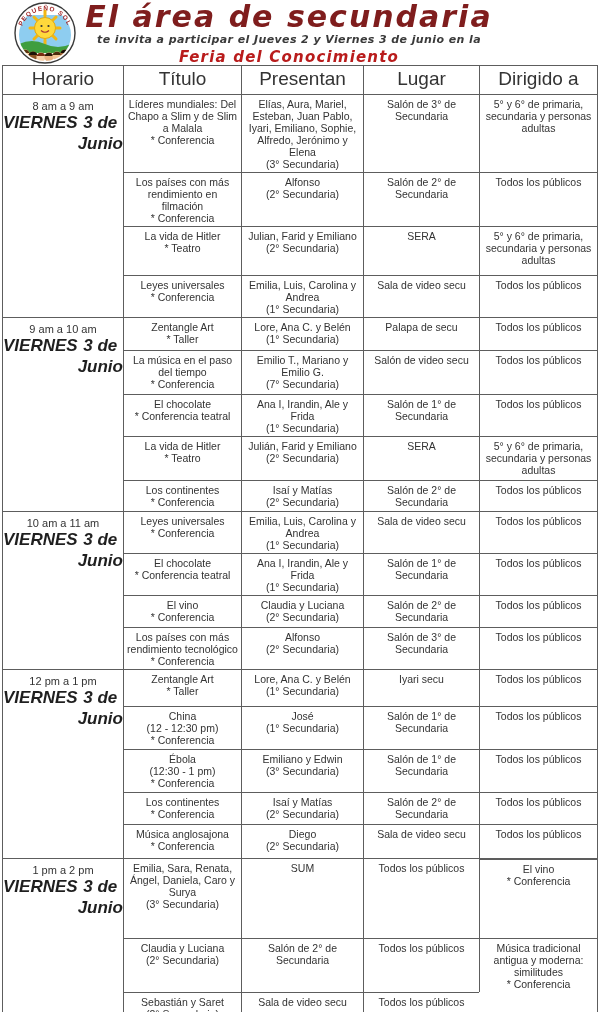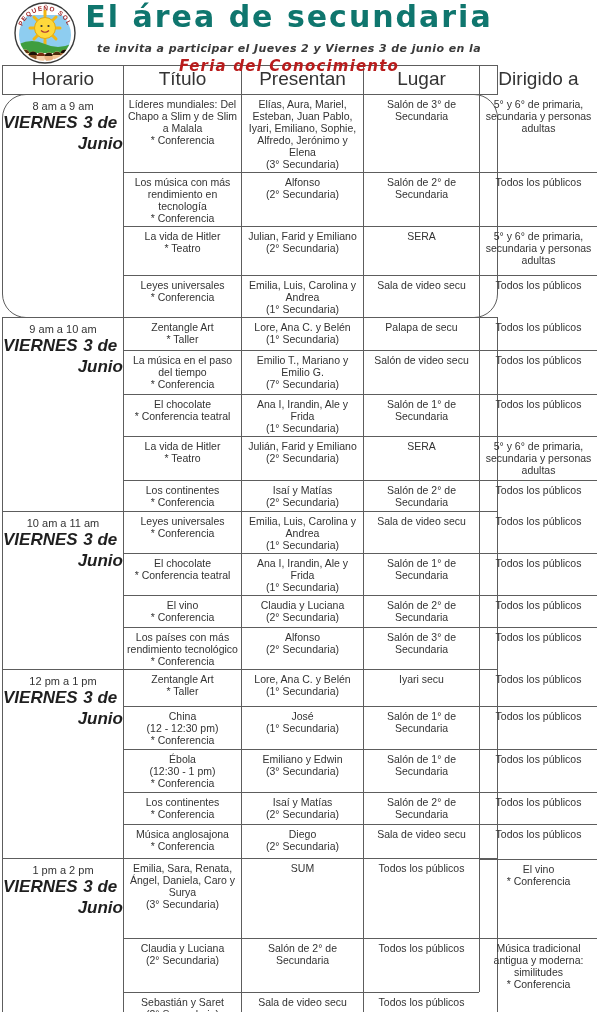--- a/index.html
+++ b/index.html
@@ -12,8 +12,8 @@
   .logo { position:absolute; left:14px; top:1px; }
   .head-text { text-align:center; margin:0 62px 0 40px; padding-top:1px; }
   .title {
-    font-size:30px; line-height:31px; font-weight:600;
-    letter-spacing:2px; color:#0f766e; font-family:"DejaVu Sans", sans-serif;
+    font-size:30px; line-height:31px; font-style:italic; font-weight:600;
+    letter-spacing:2px; color:#7f1d1d; font-family:"DejaVu Sans", sans-serif;
   }
   .subtitle {
     font-size:11px; font-style:italic; font-weight:bold; letter-spacing:0.4px;

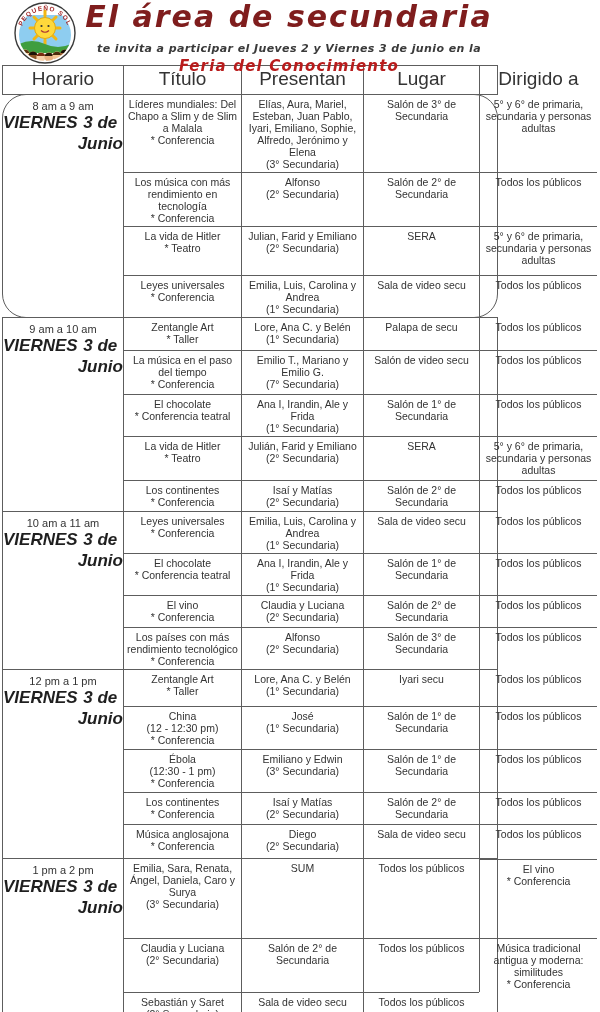--- a/index.html
+++ b/index.html
@@ -17,7 +17,7 @@
   }
   .subtitle {
     font-size:11px; font-style:italic; font-weight:bold; letter-spacing:0.4px;
-    margin-top:10px; color:#3a3a3a; font-family:"DejaVu Sans", sans-serif;
+    margin-top:1px; color:#3a3a3a; font-family:"DejaVu Sans", sans-serif;
   }
   .feria {
     font-size:15px; font-style:italic; font-weight:bold; letter-spacing:1.2px;

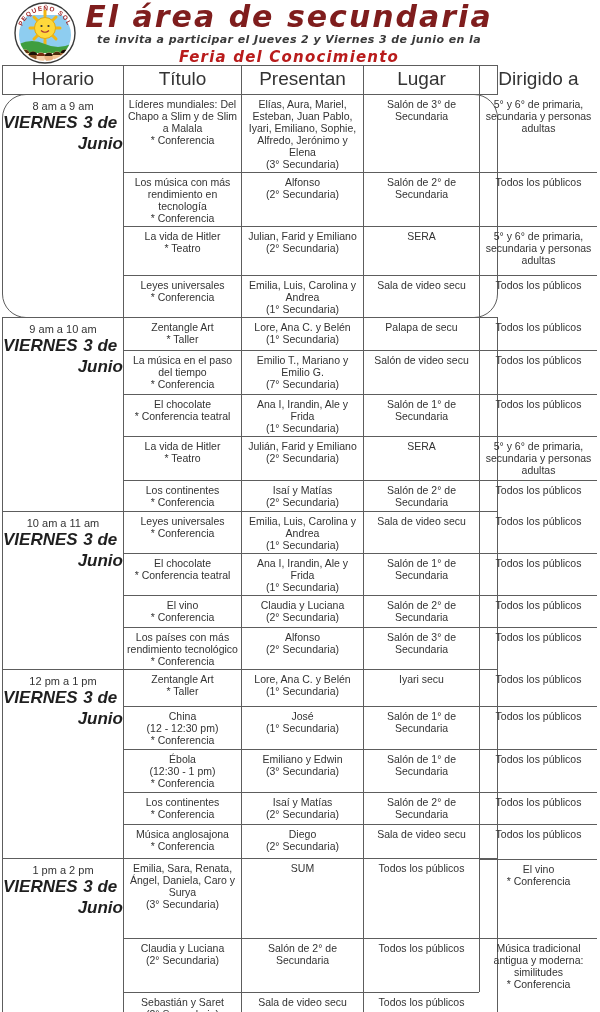--- a/index.html
+++ b/index.html
@@ -29,7 +29,7 @@
     display:grid;
     grid-template-columns:120px 118px 122px 116px 118px;
     border:1px solid #5d5d5d;
-    box-sizing:border-box; width:496px; background:#fff;
+    box-sizing:border-box; width:596px; background:#fff;
   }
   .block { margin-top:-1px; }
   .hcell {

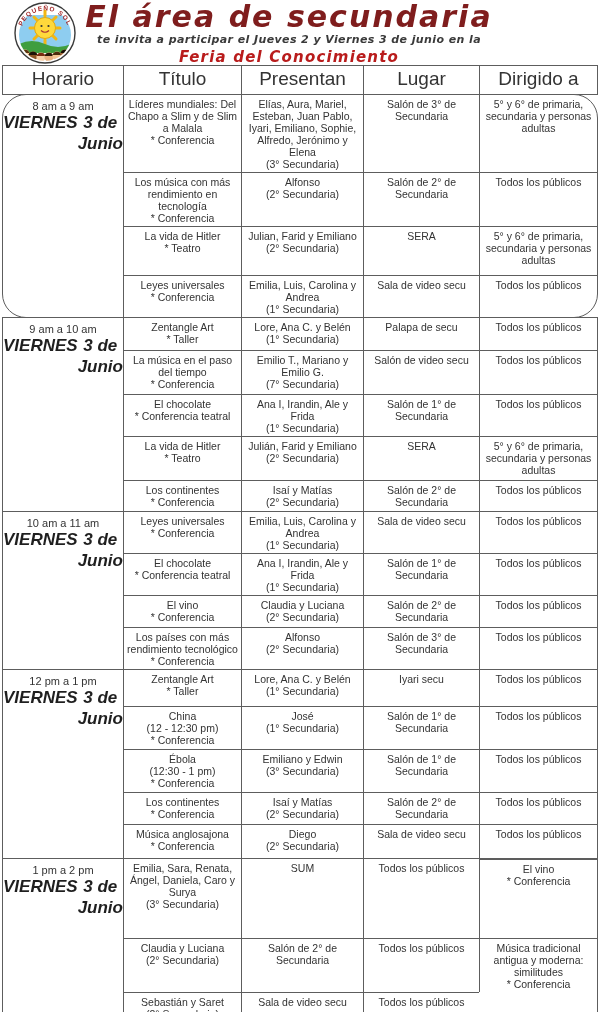--- a/index.html
+++ b/index.html
@@ -119,7 +119,7 @@
       <div class="hcell">Dirigido a</div>
     </div>
 
-    <div class="block" style="grid-template-rows:minmax(71px,auto) minmax(52px,auto) minmax(49px,auto) minmax(38px,auto);border-radius:24px;">
+    <div class="block" style="grid-template-rows:minmax(71px,auto) minmax(52px,auto) minmax(49px,auto) minmax(38px,auto);">
       <div class="horario" style="grid-column:1;grid-row:1/span 4;">
         <div class="time">8 am a 9 am</div>
         <div class="daywrap">

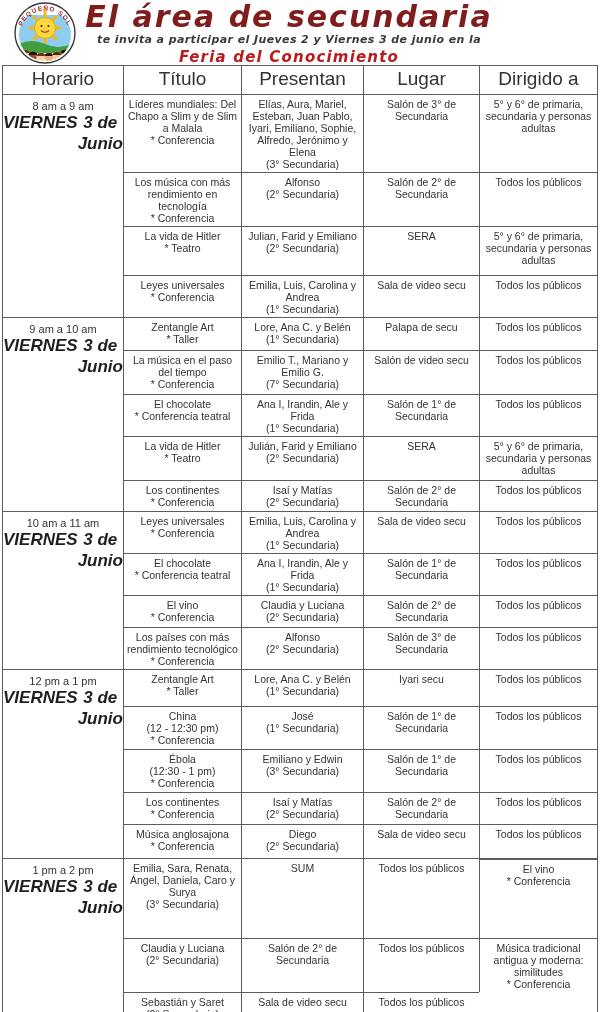--- a/index.html
+++ b/index.html
@@ -133,7 +133,7 @@
 (3° Secundaria)</div>
       <div class="cell ft">Salón de 3° de Secundaria</div>
       <div class="cell ft">5° y 6° de primaria, secundaria y personas adultas</div>
-      <div class="cell">Los música con más rendimiento en tecnología
+      <div class="cell">Los países con más rendimiento en filmación
 * Conferencia</div>
       <div class="cell">Alfonso
 (2° Secundaria)</div>

